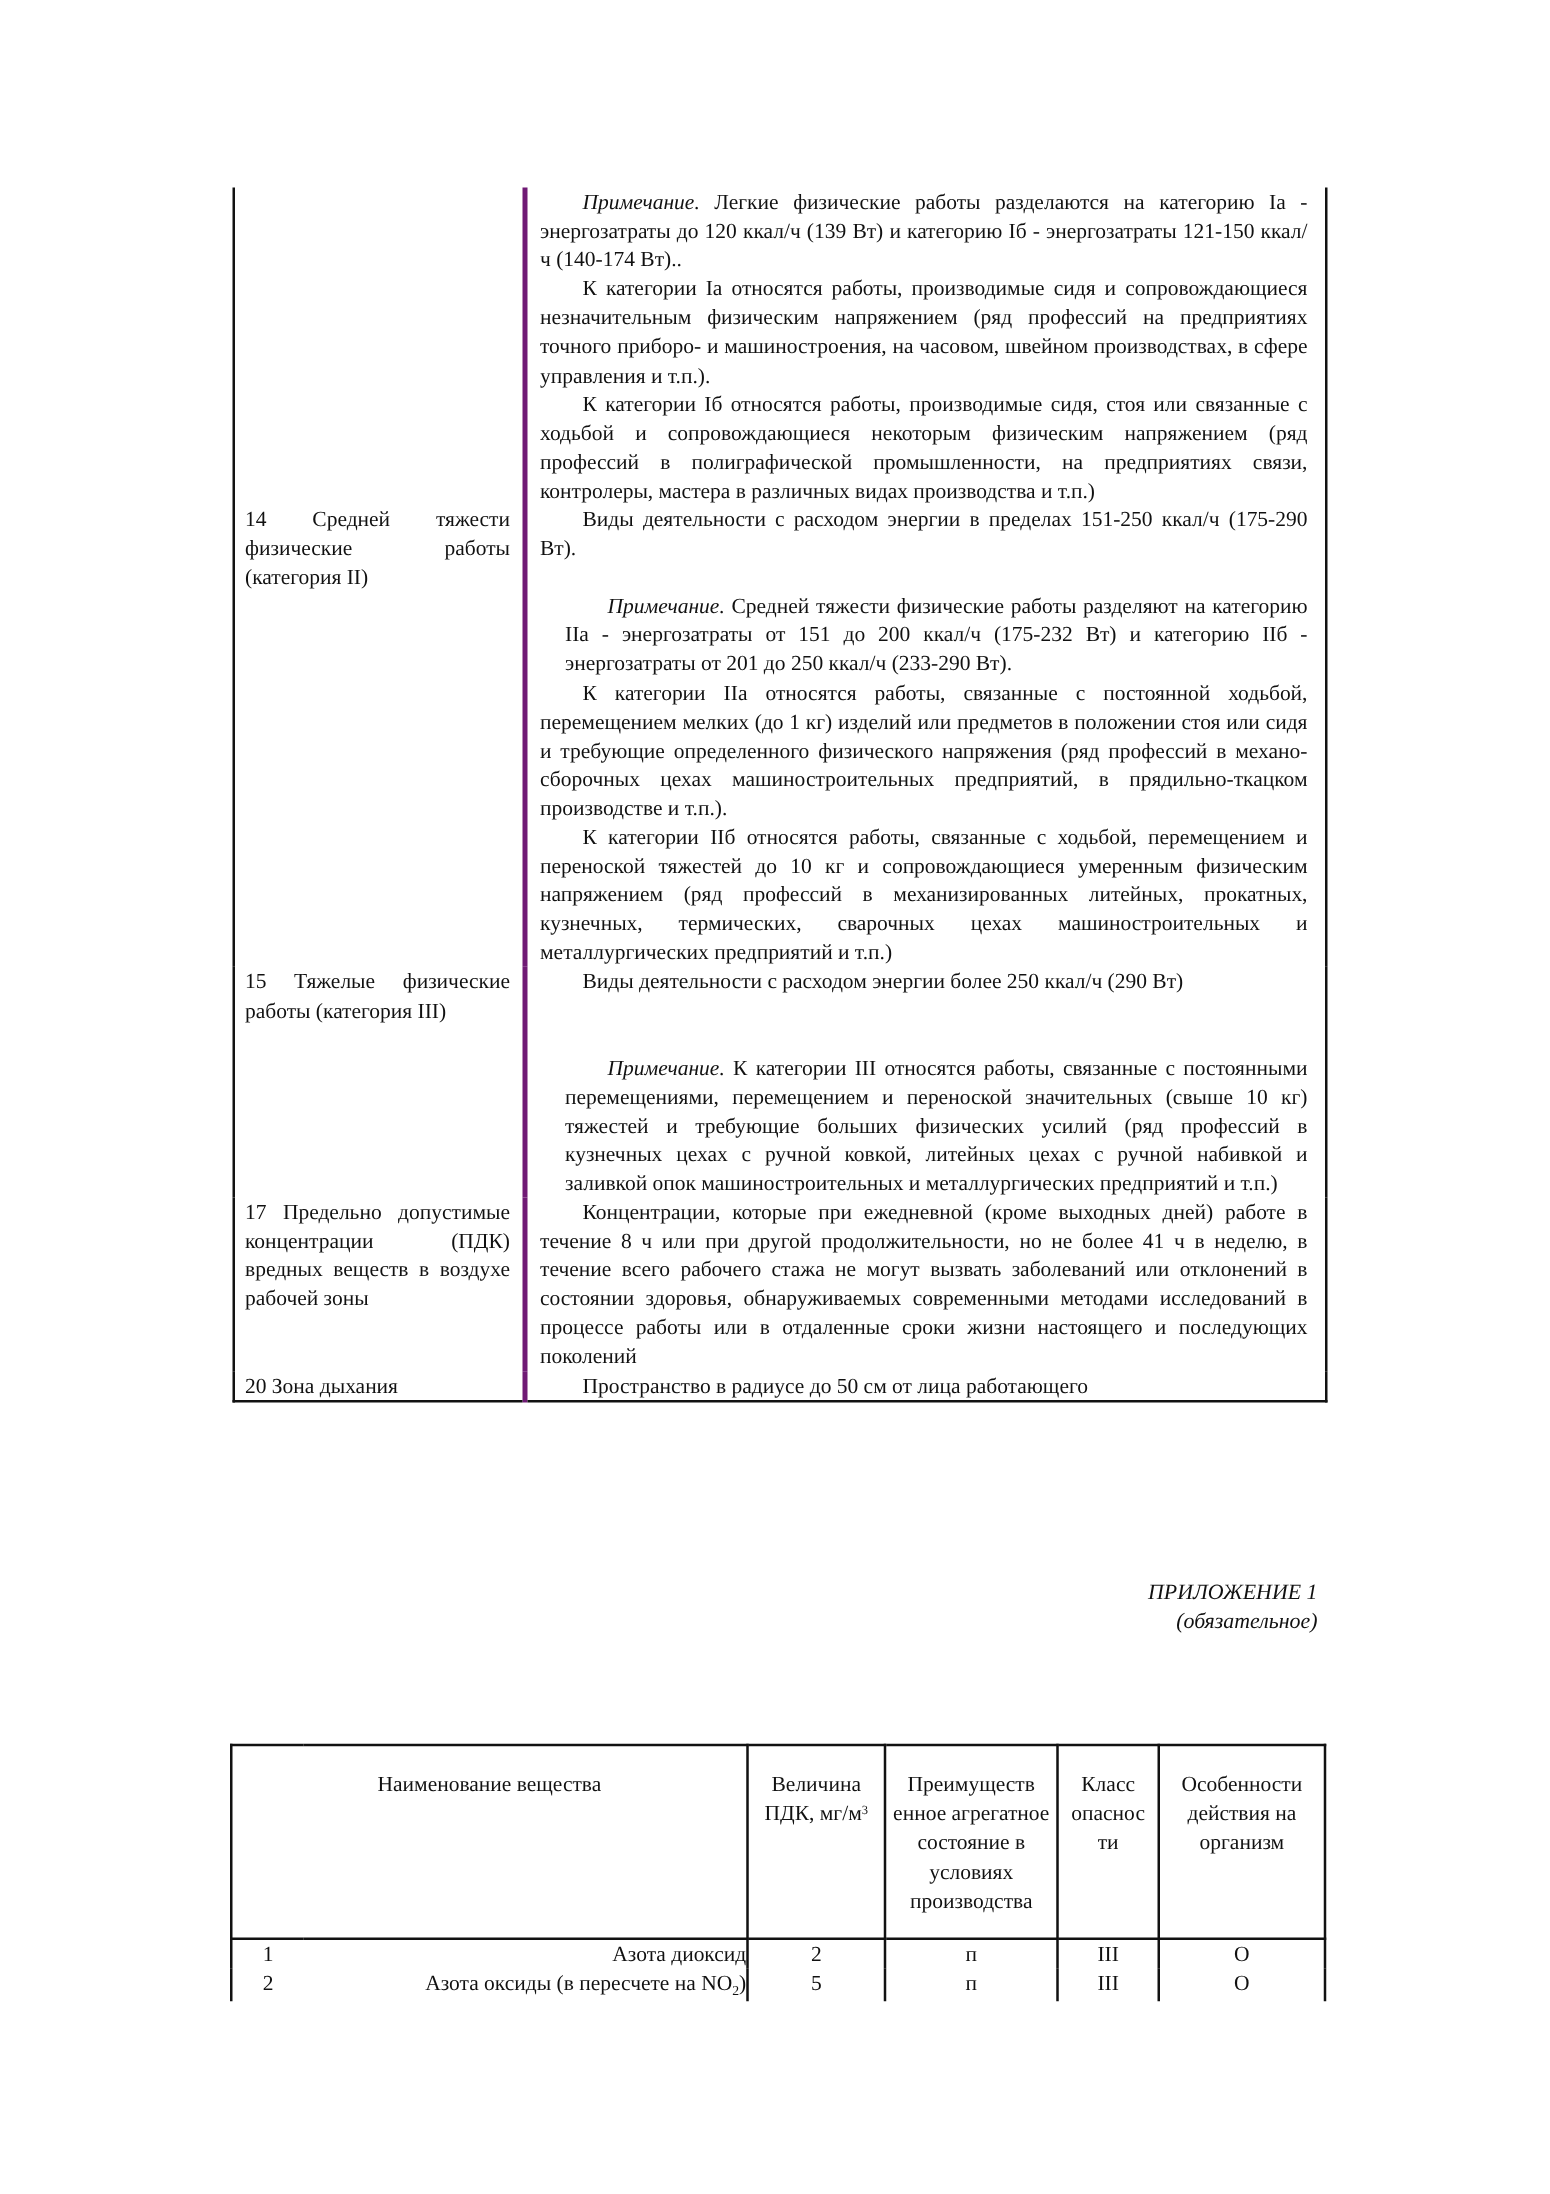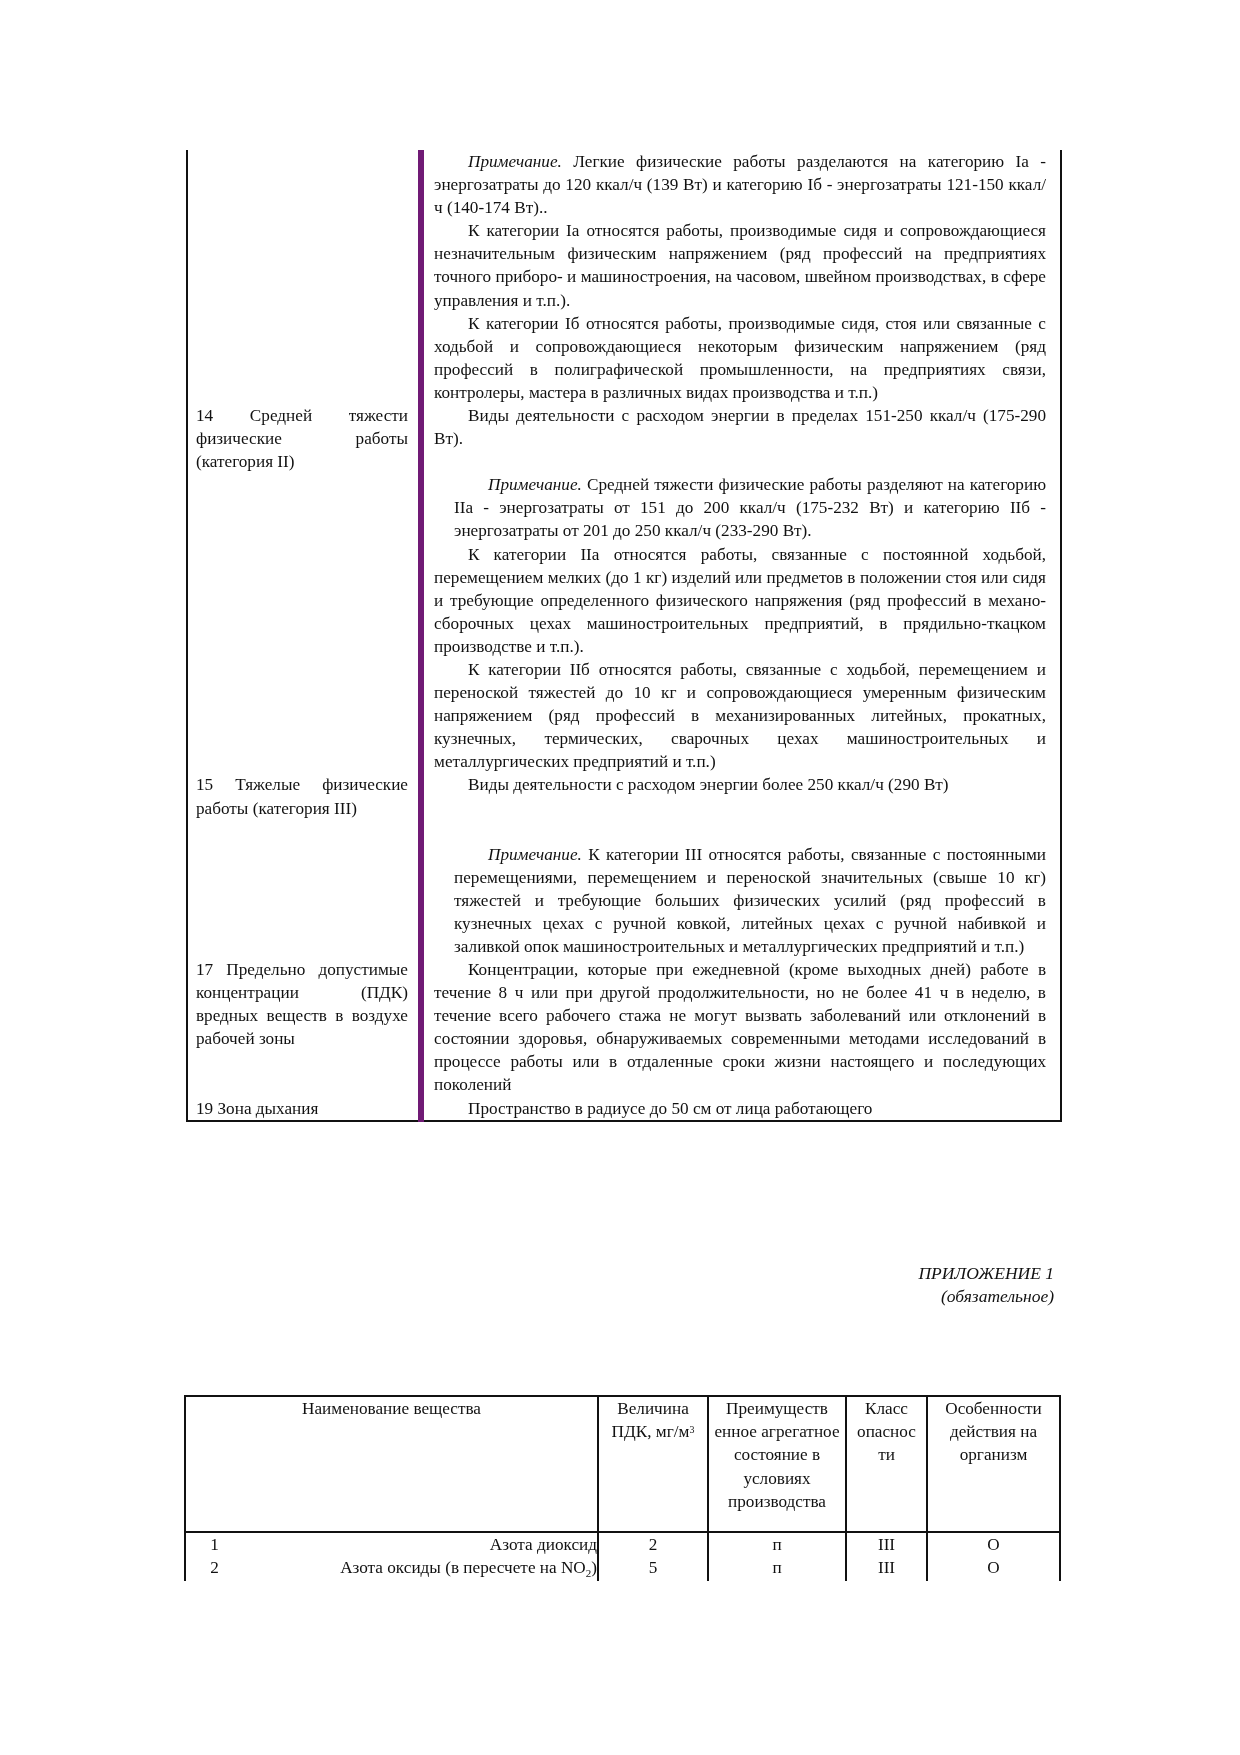--- a/index.html
+++ b/index.html
@@ -12,7 +12,7 @@
         font-size:17.2px; line-height:23.1px; table-layout:fixed; }
   .t1 td { vertical-align:top; padding:0; }
   .t1 .c1 { width:212px; padding:0 10px 0 8px; text-align:justify; text-align-last:left;
-            border-left:2px solid #111; border-right:6px solid #701a75; }
+            border-left:2px solid #111; border-right:4px solid #701a75; }
   .t1 .c2 { padding:0 14px 0 10px; text-align:justify;
             border-right:2px solid #111; }
   .t1 tr.last td { border-bottom:2px solid #111; }

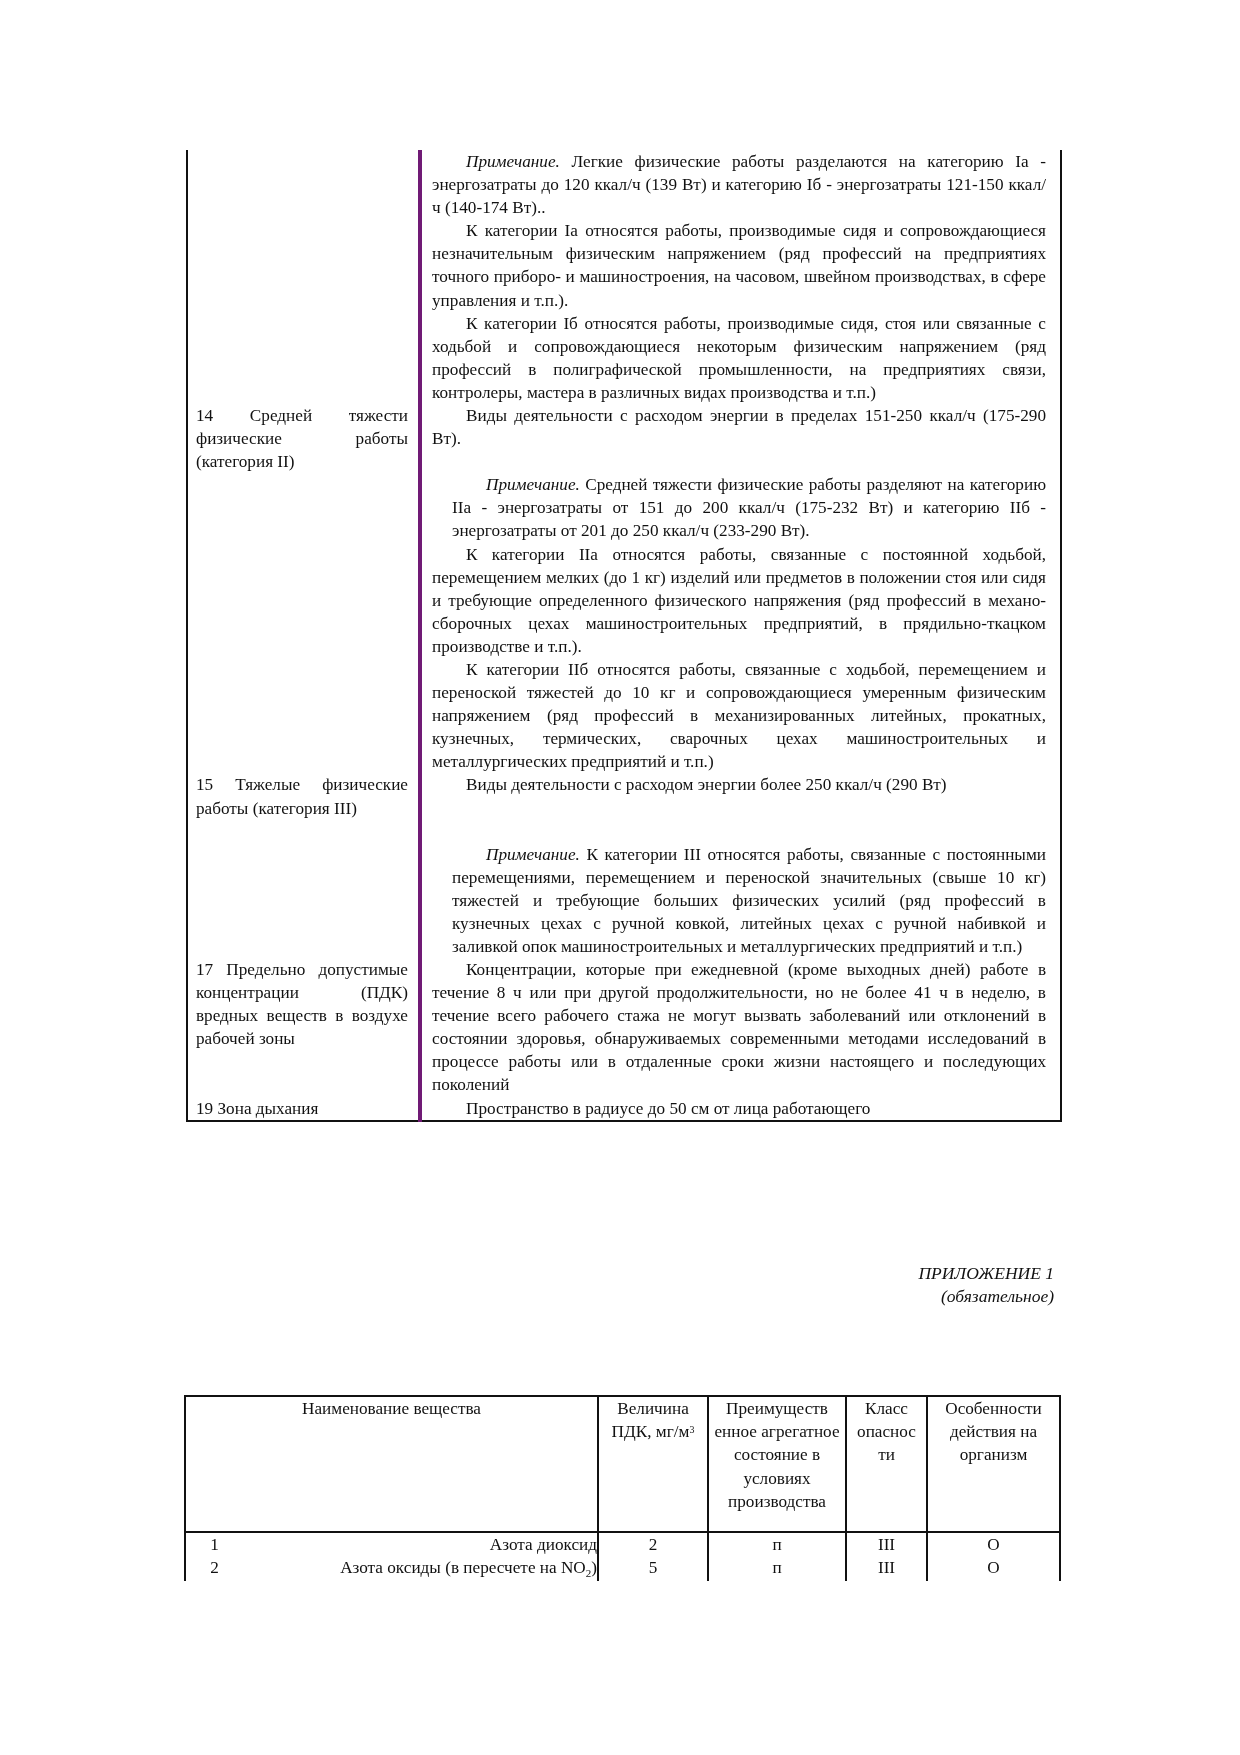--- a/index.html
+++ b/index.html
@@ -82,7 +82,7 @@
     </tr>
 
     <tr class="last">
-      <td class="c1"><span>19 Зона дыхания</span></td>
+      <td class="c1"><span>20 Зона дыхания</span></td>
       <td class="c2">
         <p><span>Пространство в радиусе до 50 см от лица работающего</span></p>
       </td>

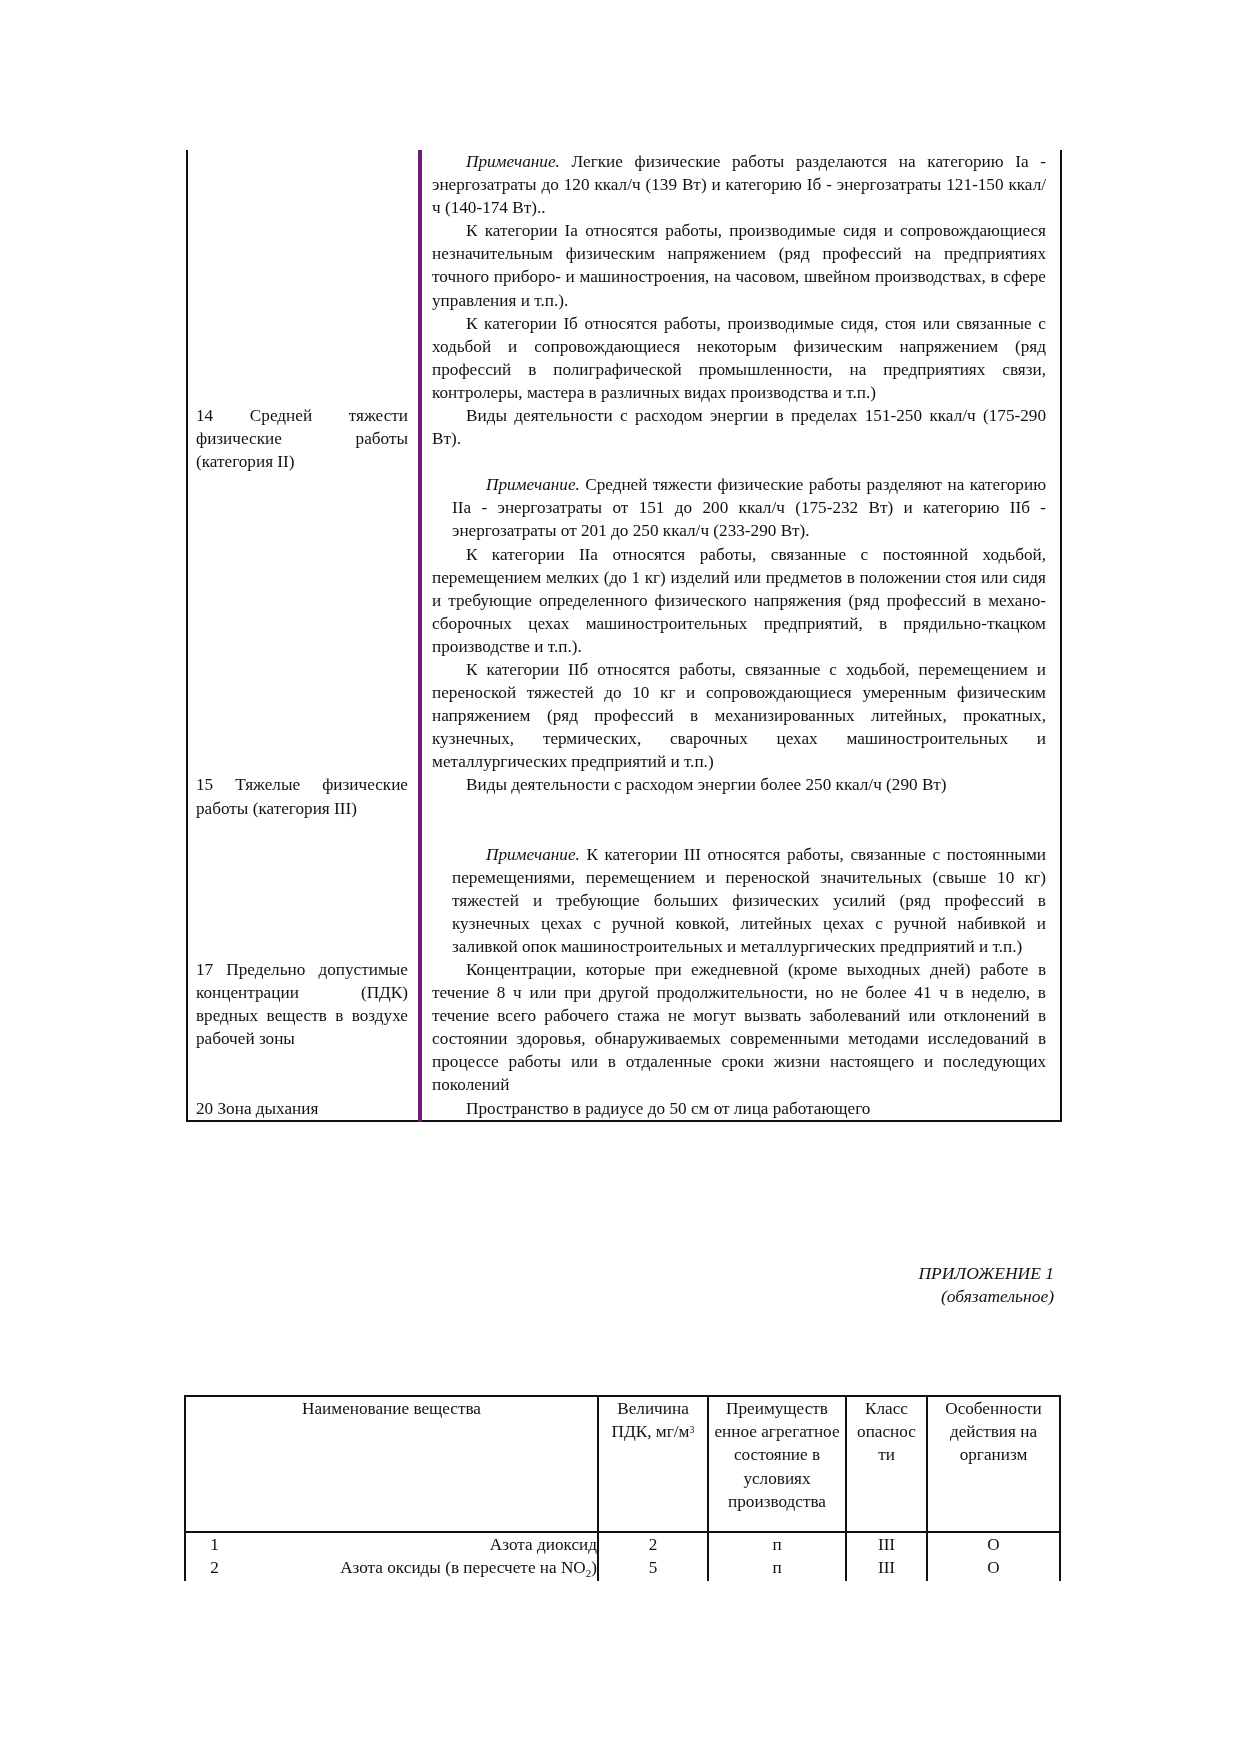--- a/index.html
+++ b/index.html
@@ -29,7 +29,7 @@
   
   .t2 { position:absolute; left:184px; top:1395px; width:875px; border-collapse:collapse;
         font-size:17.2px; line-height:23.2px; table-layout:fixed; }
-  .t2 th { font-weight:normal; vertical-align:top; text-align:center; padding:0 2px 0 2px;
+  .t2 th { font-weight:normal; vertical-align:top; text-align:center; padding:19px 2px 0 2px;
            border:2px solid #111; }
   .t2 td { vertical-align:top; padding:0; text-align:center;
            border-left:2px solid #111; border-right:2px solid #111; }

